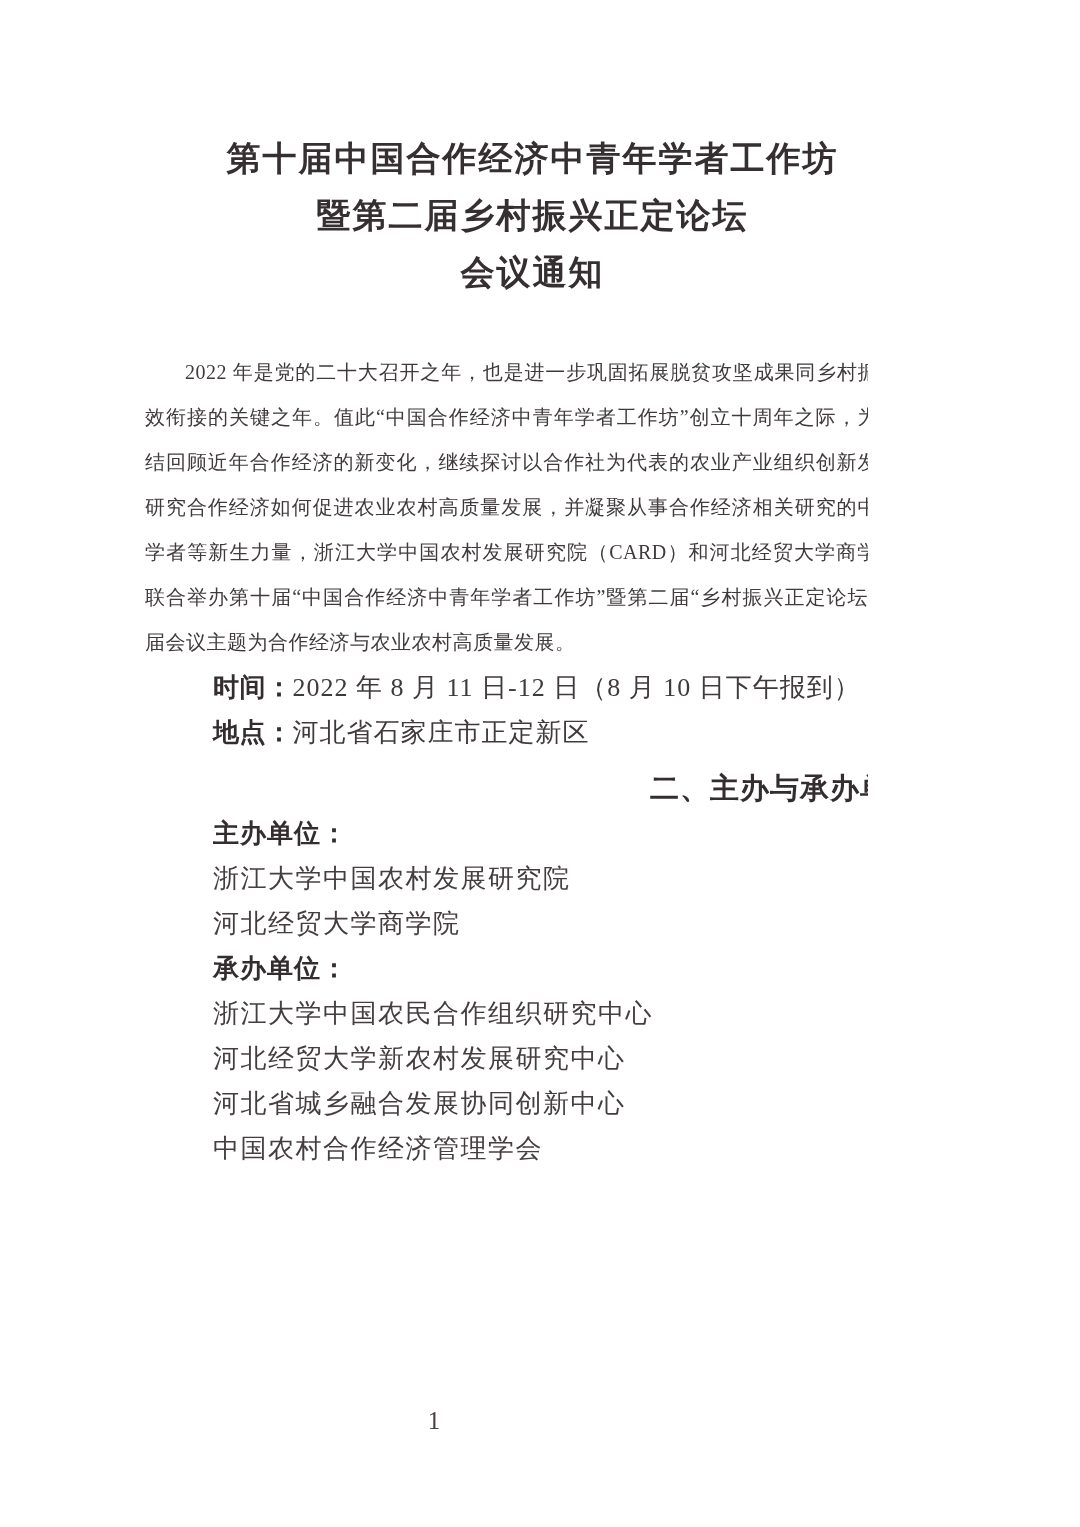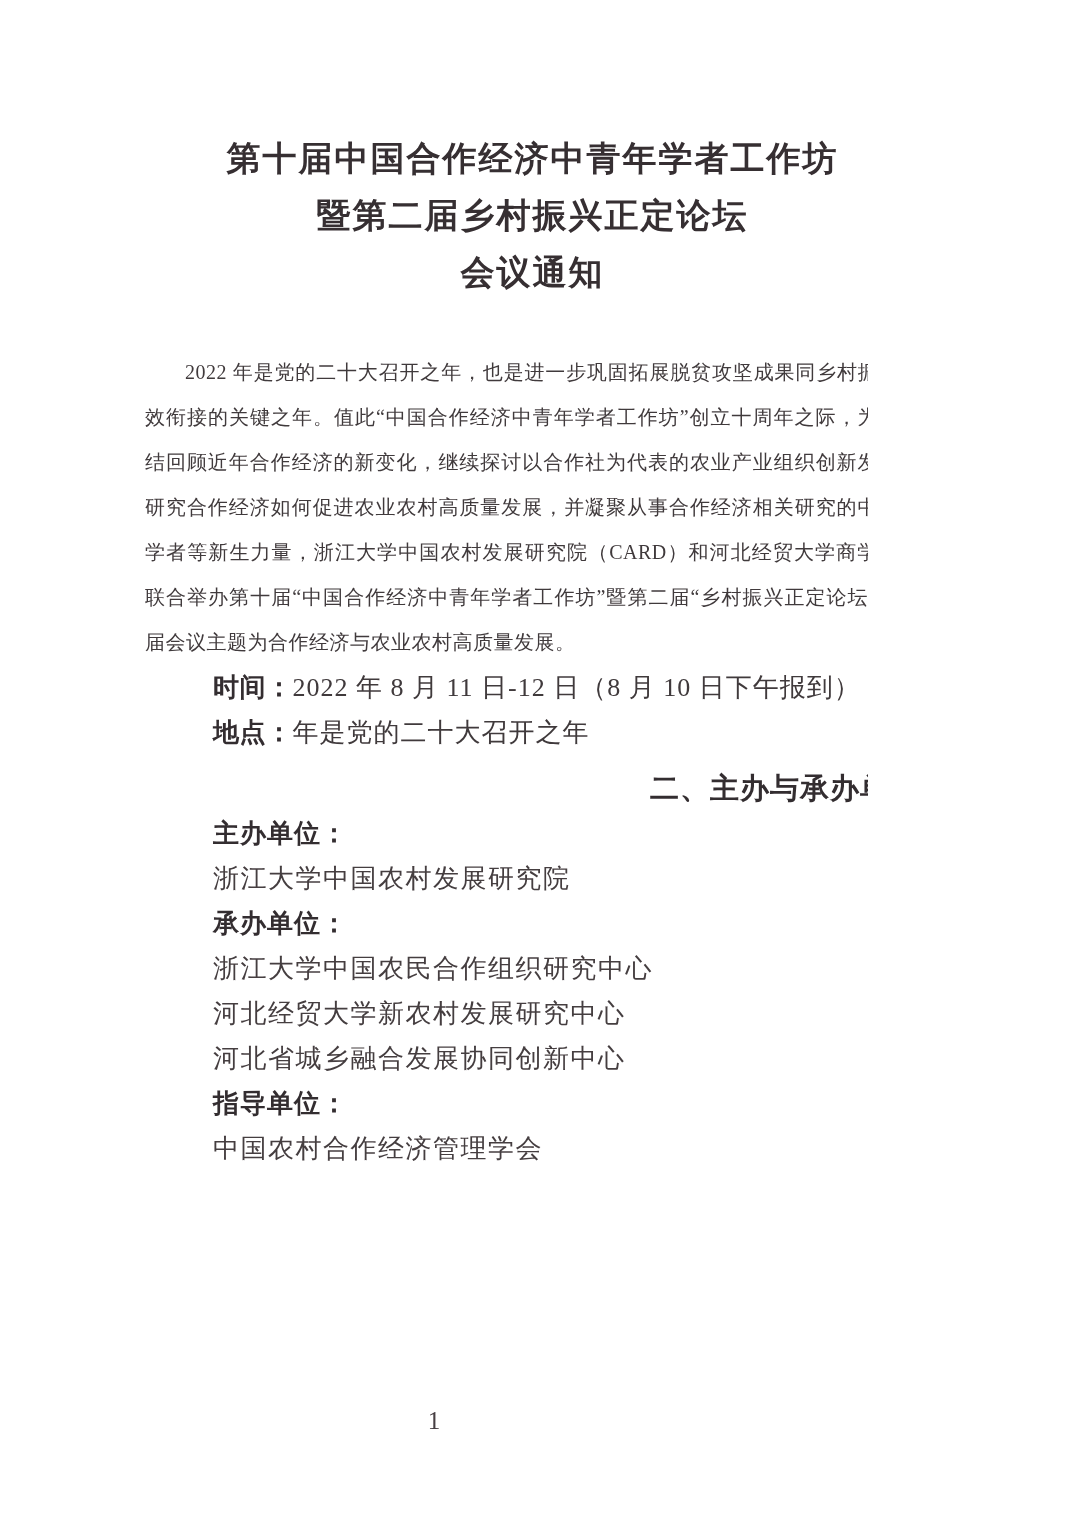--- a/index.html
+++ b/index.html
@@ -107,7 +107,7 @@
 
     <div class="row"><span class="row-label">时间：</span><span class="row-value">2022 年 8 月 11 日-12 日（8 月 10 日下午报到）</span></div>
 
-    <div class="row"><span class="row-label">地点：</span><span class="row-value">年是党的二十大召开之年</span></div>
+    <div class="row"><span class="row-label">地点：</span><span class="row-value">河北省石家庄市正定新区</span></div>
 
     <h2 class="section-heading second">二、主办与承办单位</h2>
 

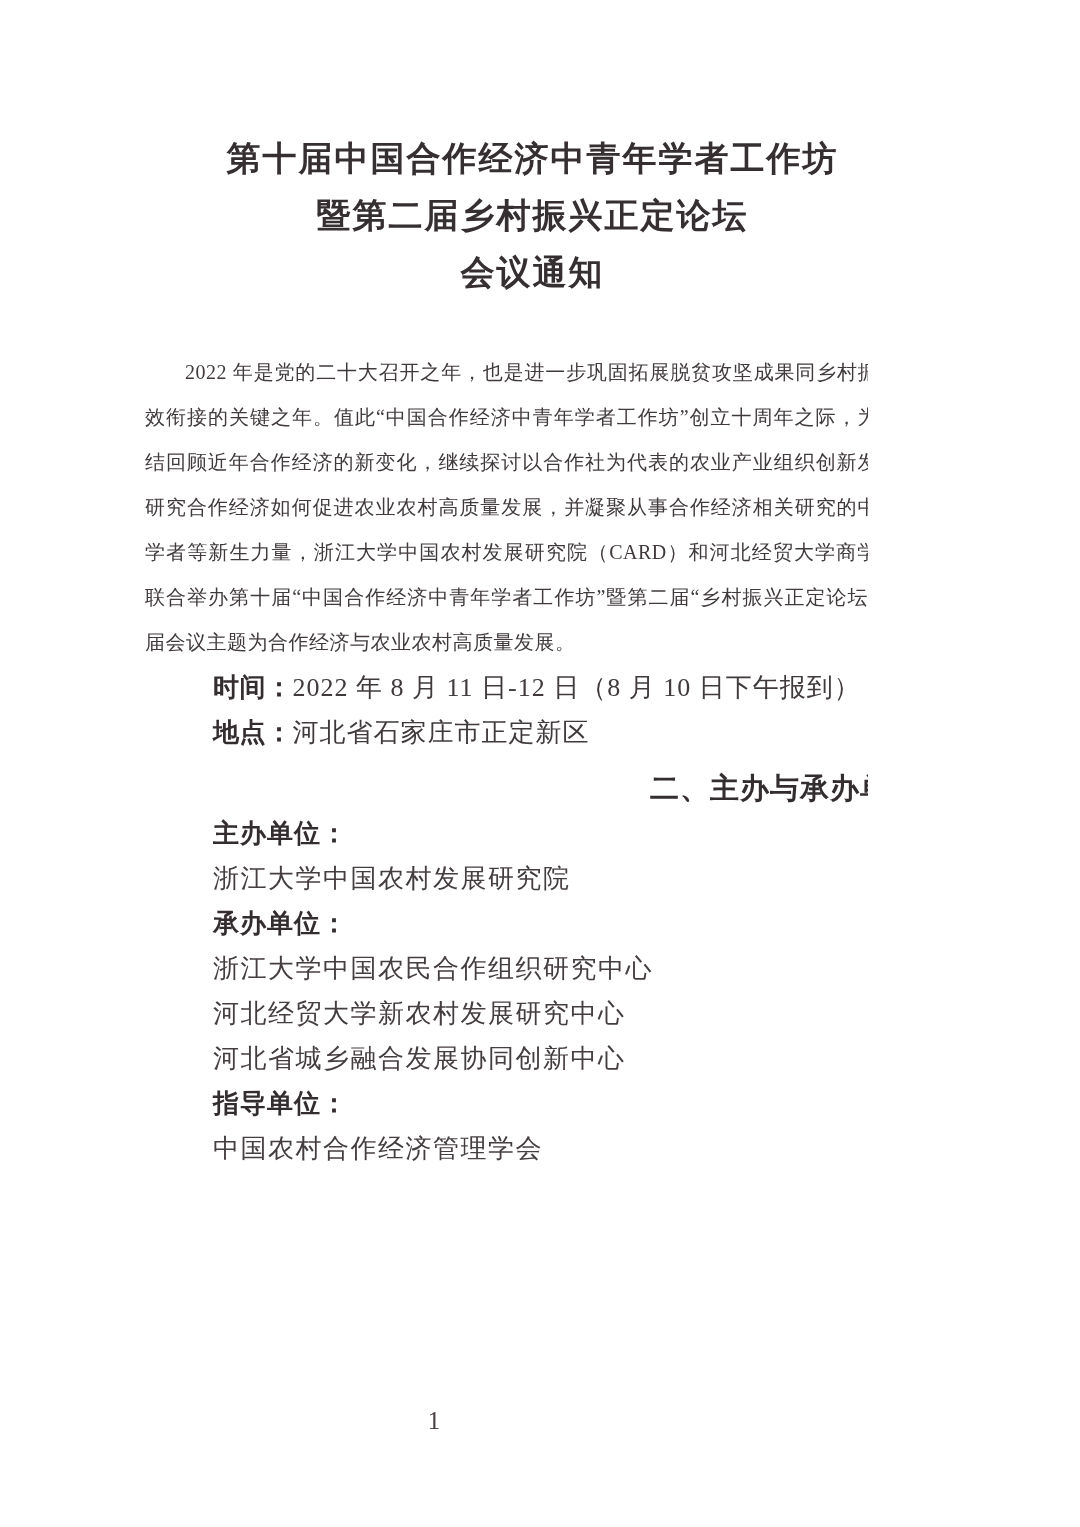--- a/index.html
+++ b/index.html
@@ -113,6 +113,7 @@
 
     <div class="group-label">主办单位：</div>
     <div class="org-item">浙江大学中国农村发展研究院</div>
+    <div class="org-item">河北经贸大学商学院</div>
 
     <div class="group-label">承办单位：</div>
     <div class="org-item">浙江大学中国农民合作组织研究中心</div>

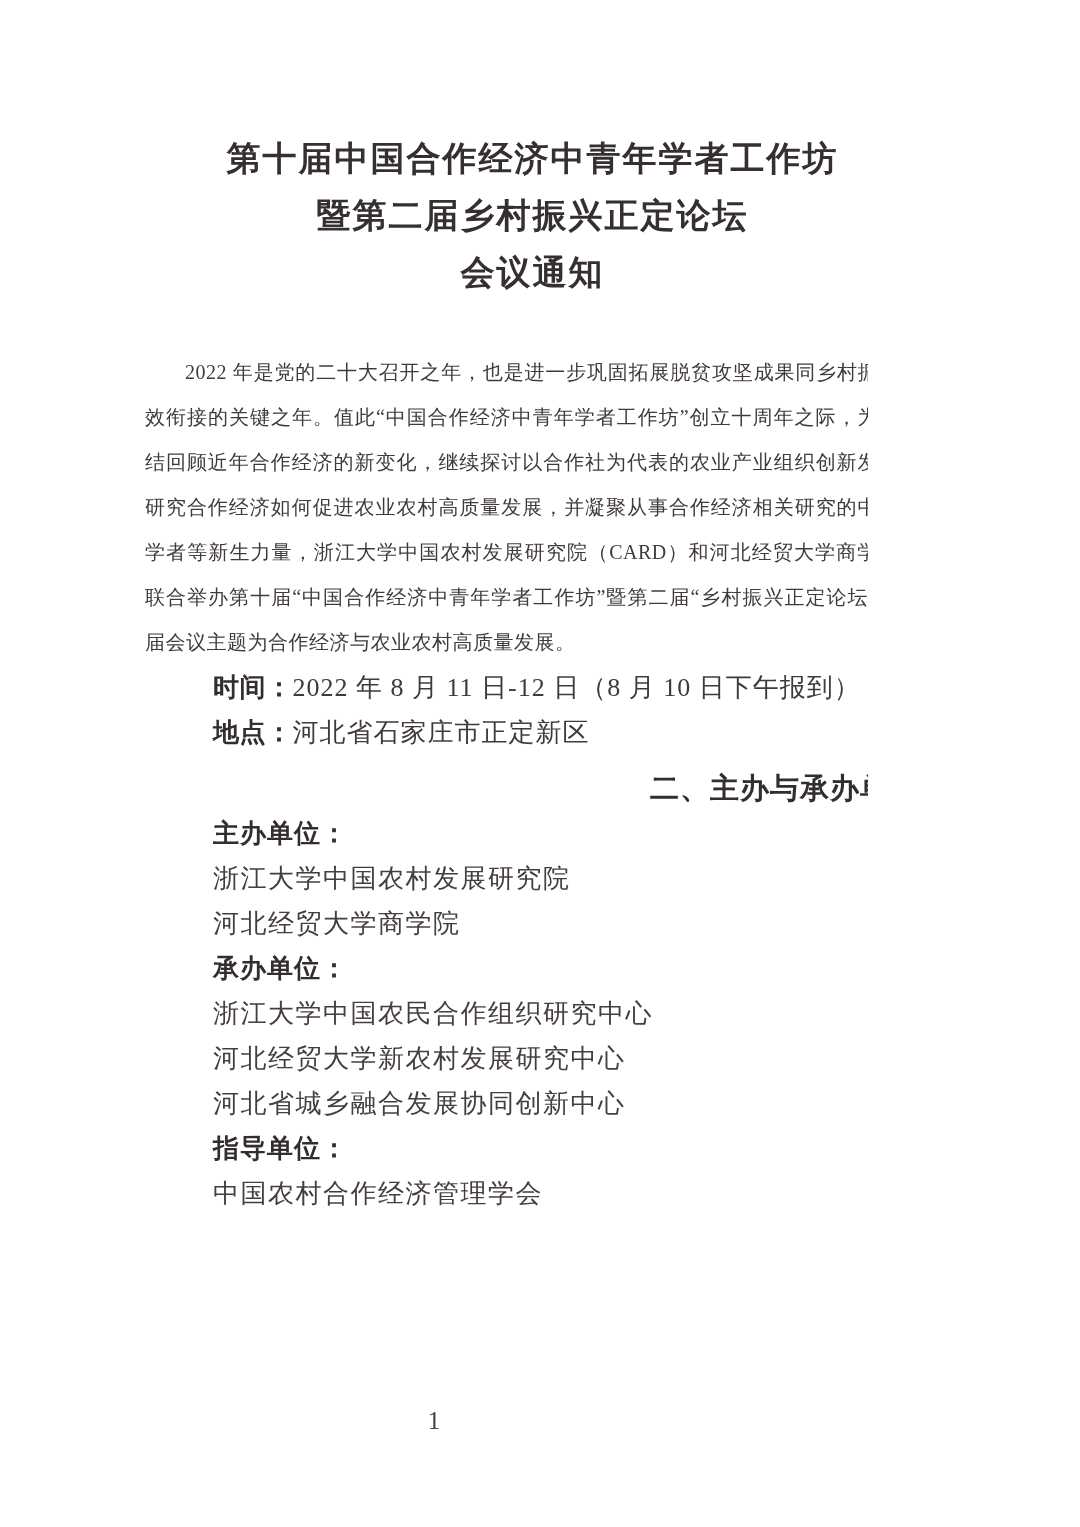--- a/index.html
+++ b/index.html
@@ -120,7 +120,6 @@
     <div class="org-item">河北经贸大学新农村发展研究中心</div>
     <div class="org-item">河北省城乡融合发展协同创新中心</div>
 
-    <div class="group-label">指导单位：</div>
     <div class="org-item">中国农村合作经济管理学会</div>
 
   </div>

